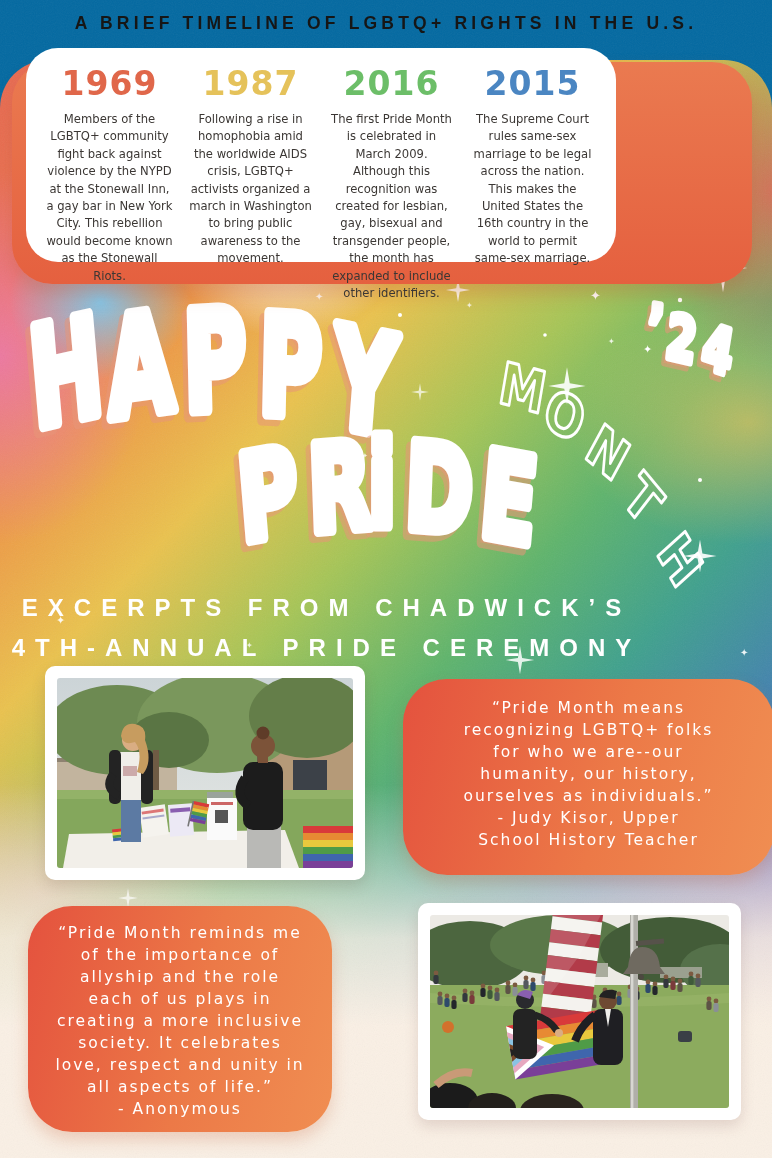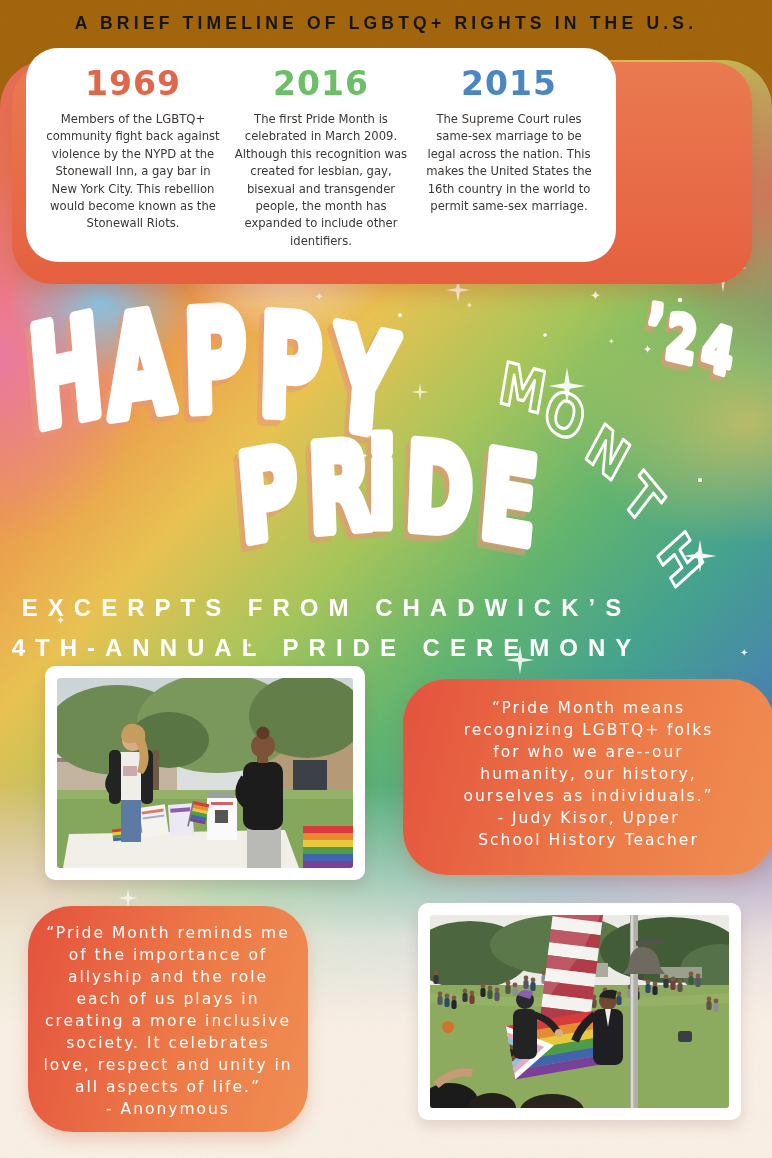--- a/index.html
+++ b/index.html
@@ -3,7 +3,7 @@
 <meta charset="utf-8">
 <style>
   html,body{margin:0;padding:0;background:#e8e2da;}
-  .page{position:relative;width:772px;height:1158px;background:#a16207;overflow:hidden;
+  .page{position:relative;width:772px;height:1158px;background:#0369a1;overflow:hidden;
         font-family:"DejaVu Sans",sans-serif;}
   
   .page-title{position:absolute;top:13px;left:0;width:772px;margin:0;text-align:center;

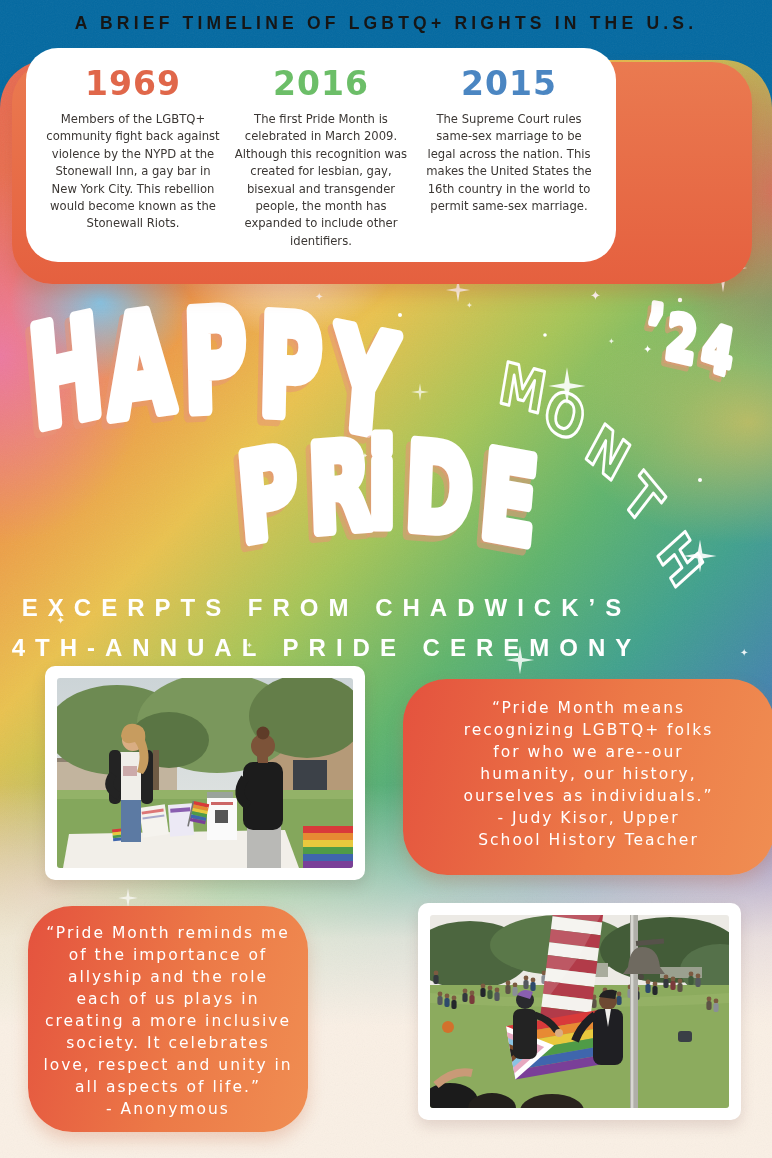--- a/index.html
+++ b/index.html
@@ -123,6 +123,10 @@
     <div class="event">
       <div class="year" style="color: rgb(224, 103, 74);">1969</div>
       <p class="etext">Members of the LGBTQ+ community fight back against violence by the NYPD at the Stonewall Inn, a gay bar in New York City. This rebellion would become known as the Stonewall Riots.</p>
+    </div>
+    <div class="event">
+      <div class="year" style="color: rgb(229, 194, 90);">1987</div>
+      <p class="etext">Following a rise in homophobia amid the worldwide AIDS crisis, LGBTQ+ activists organized a march in Washington to bring public awareness to the movement.</p>
     </div>
     <div class="event">
       <div class="year" style="color: rgb(108, 190, 104);">2016</div>

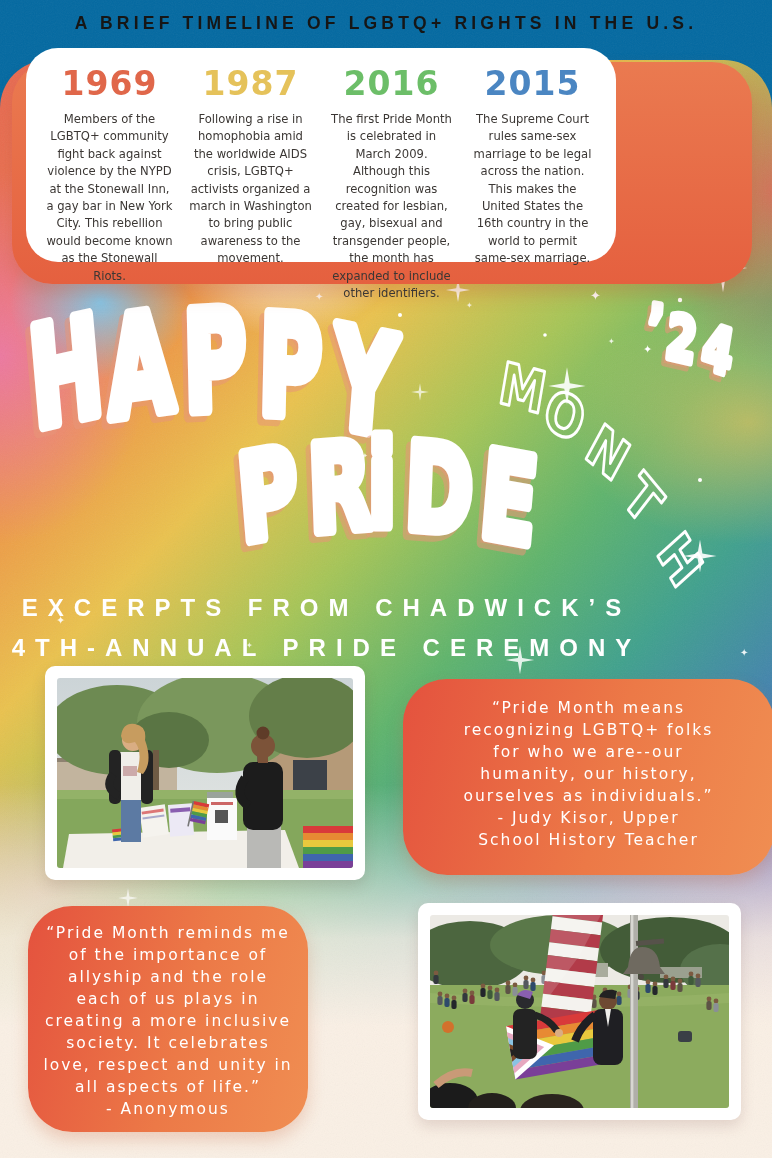--- a/index.html
+++ b/index.html
@@ -52,7 +52,7 @@
       box-shadow:0 8px 16px rgba(200,100,60,.25);box-sizing:border-box;}
   .quote p{margin:0;white-space:pre-line;font-size:15.5px;letter-spacing:2px;line-height:1.42;}
   .quote1{left:403px;top:679px;width:371px;height:196px;padding:18px 12px;}
-  .quote2{left:28px;top:906px;width:280px;height:226px;padding:16px 10px;}
+  .quote2{left:28px;top:906px;width:304px;height:226px;padding:16px 10px;}
 </style>
 </head>
 <body>

